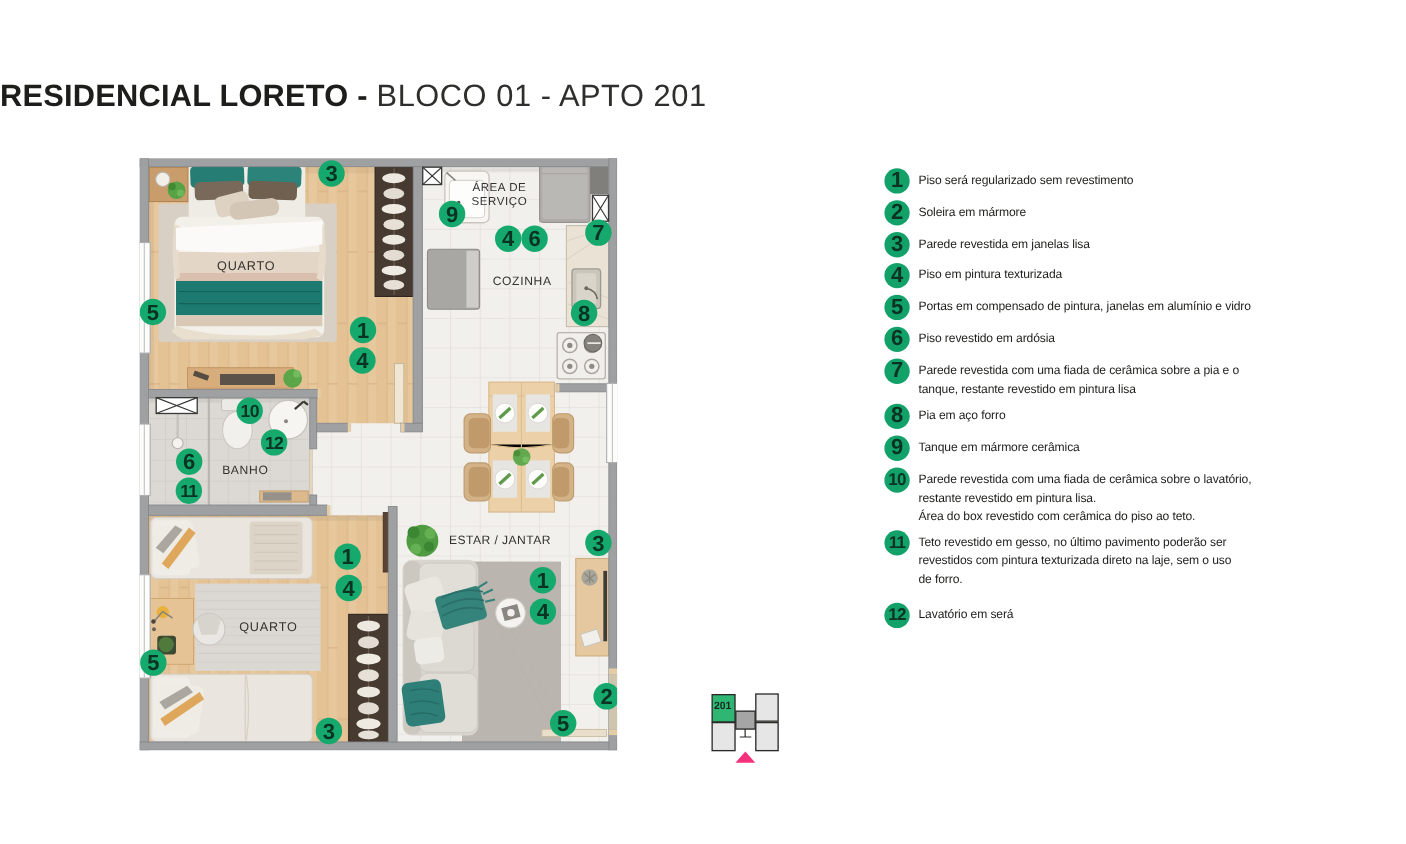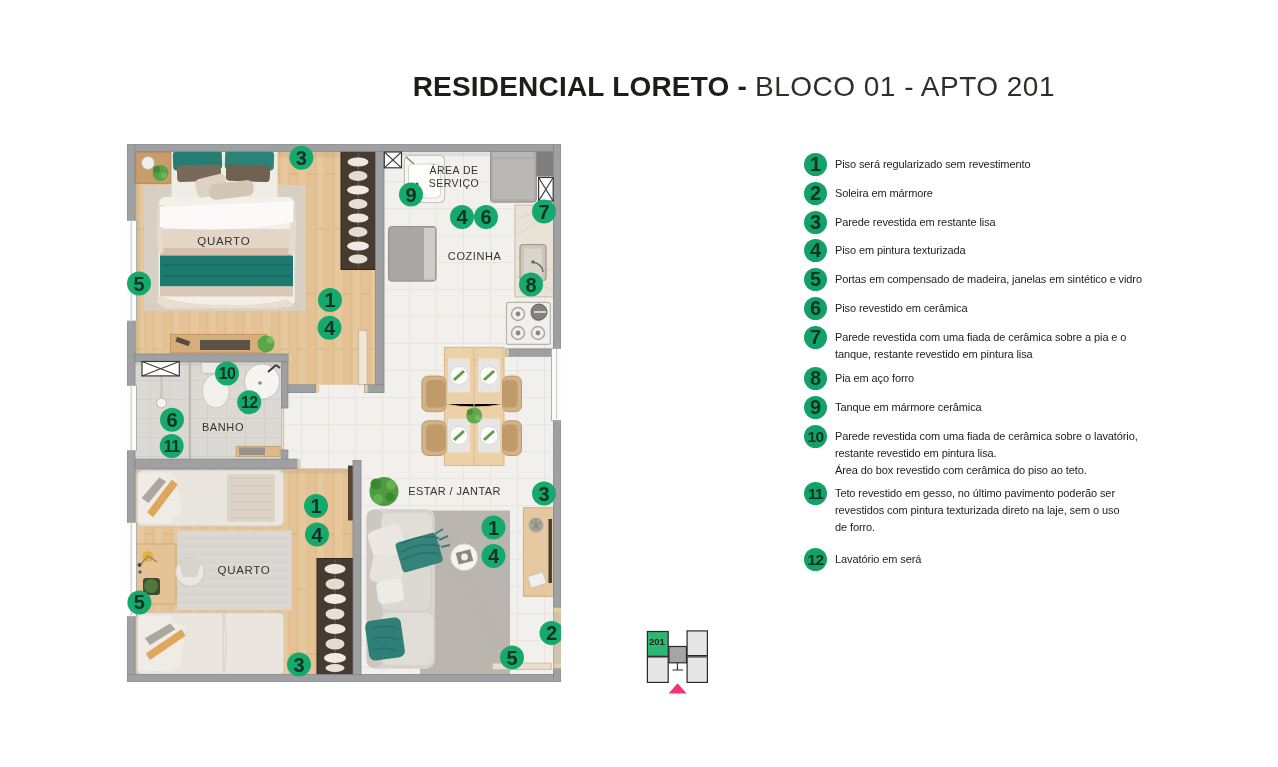--- a/index.html
+++ b/index.html
@@ -4,7 +4,7 @@
 <style>
 html,body{margin:0;padding:0;}
 body{width:1278px;height:767px;background:#ffffff;font-family:"Liberation Sans",sans-serif;position:relative;overflow:hidden;}
-.title{position:absolute;top:71px;left:0;width:1055px;text-align:right;font-size:28px;color:#1d1d1b;letter-spacing:0.2px;white-space:nowrap;}
+.title{position:absolute;top:71px;left:0;width:1055px;text-align:left;font-size:28px;color:#1d1d1b;letter-spacing:0.2px;white-space:nowrap;}
 .title b{font-weight:bold;}
 .title span{font-weight:normal;color:#2e2e2c;letter-spacing:0.5px;}
 .leg-item{position:absolute;left:804px;}

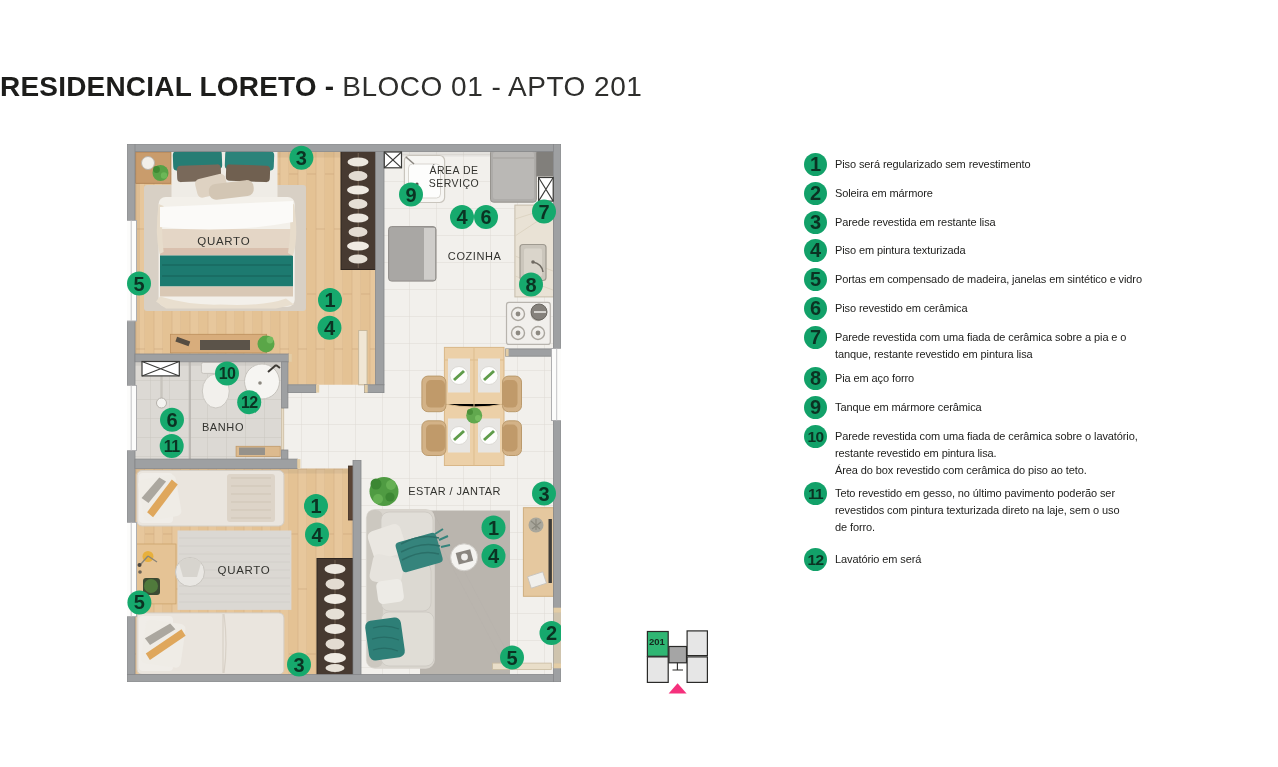--- a/index.html
+++ b/index.html
@@ -464,7 +464,7 @@
 
 <div class="leg-item" style="top:222.1px">
     <div class="leg-c d1" style="top:-11.5px">3</div>
-    <div class="leg-t" style="top:-8.4px">Parede revestida em restante lisa</div>
+    <div class="leg-t" style="top:-8.4px">Parede revestida em janelas lisa</div>
   </div>
 
 <div class="leg-item" style="top:250.8px">

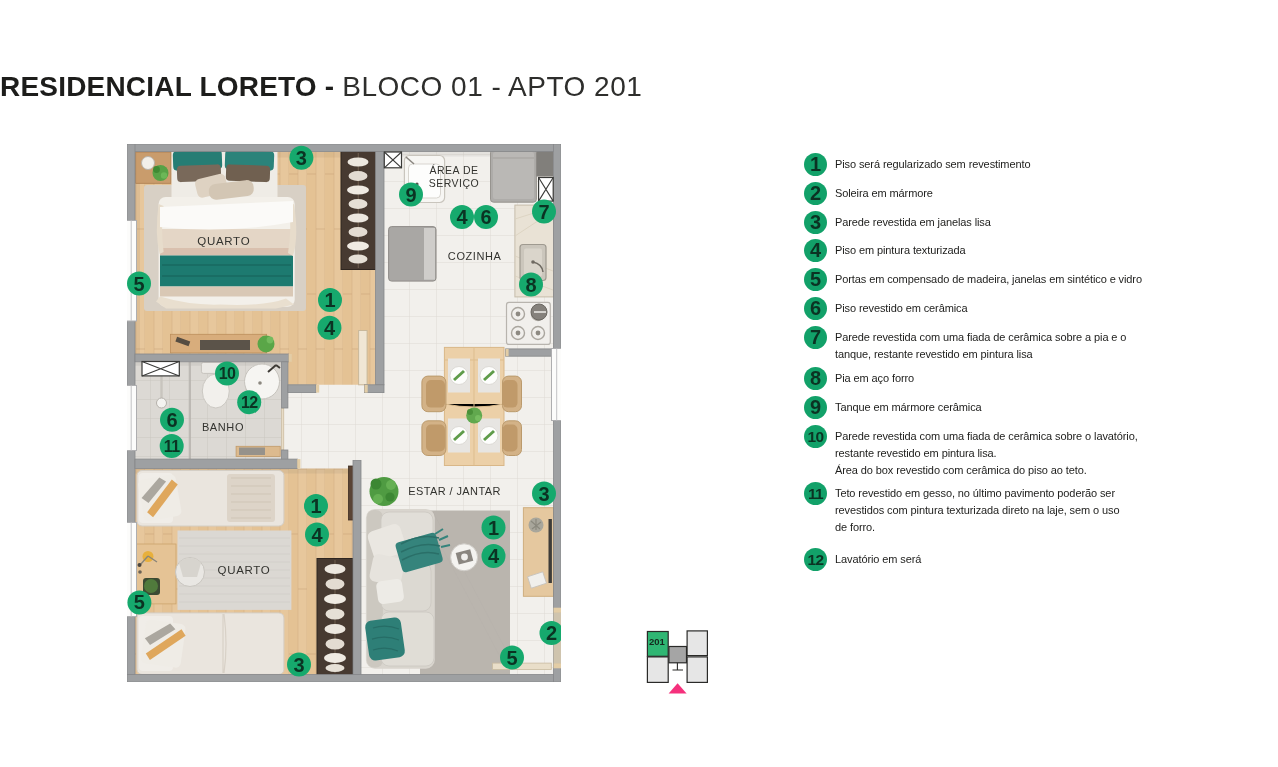--- a/index.html
+++ b/index.html
@@ -474,7 +474,7 @@
 
 <div class="leg-item" style="top:279.6px">
     <div class="leg-c d1" style="top:-11.5px">5</div>
-    <div class="leg-t" style="top:-8.4px">Portas em compensado de madeira, janelas em sintético e vidro</div>
+    <div class="leg-t" style="top:-8.4px">Portas em compensado de pintura, janelas em alumínio e vidro</div>
   </div>
 
 <div class="leg-item" style="top:308.3px">

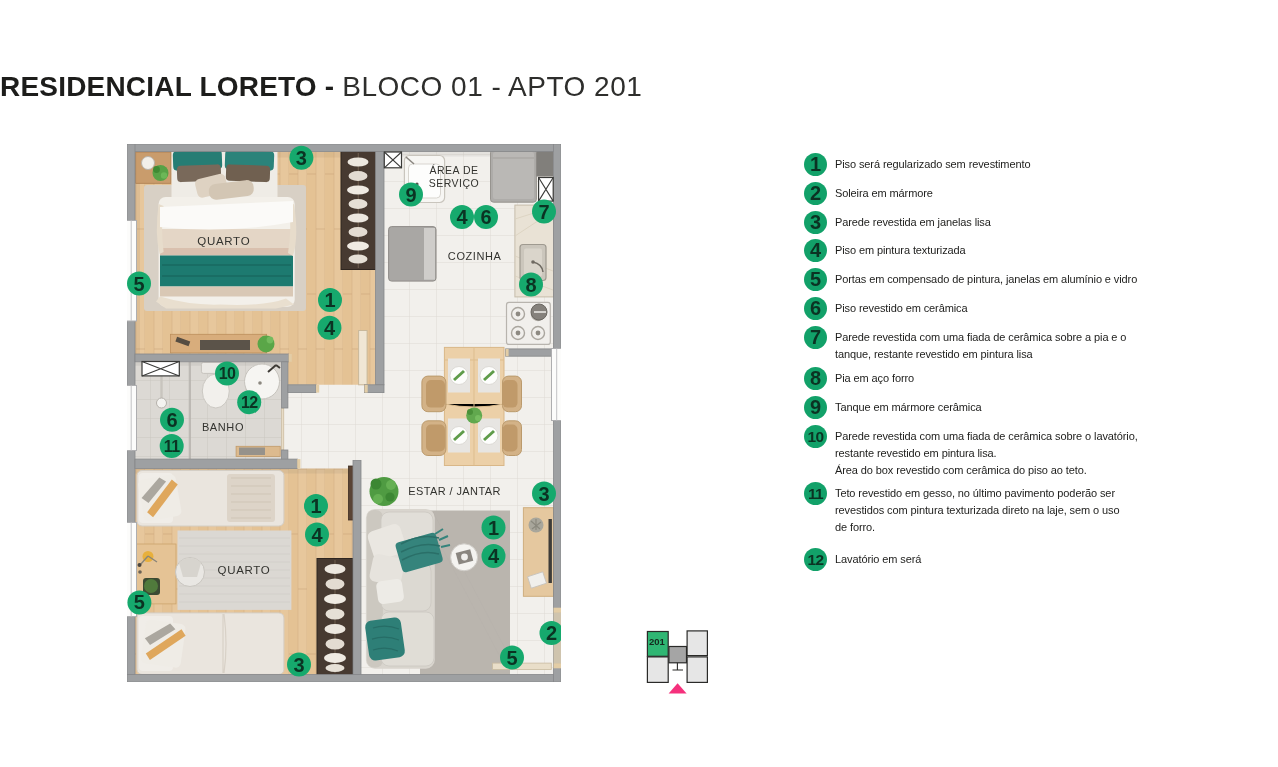--- a/index.html
+++ b/index.html
@@ -479,7 +479,7 @@
 
 <div class="leg-item" style="top:308.3px">
     <div class="leg-c d1" style="top:-11.5px">6</div>
-    <div class="leg-t" style="top:-8.4px">Piso revestido em cerâmica</div>
+    <div class="leg-t" style="top:-8.4px">Piso revestido em ardósia</div>
   </div>
 
 <div class="leg-item" style="top:337.3px">

